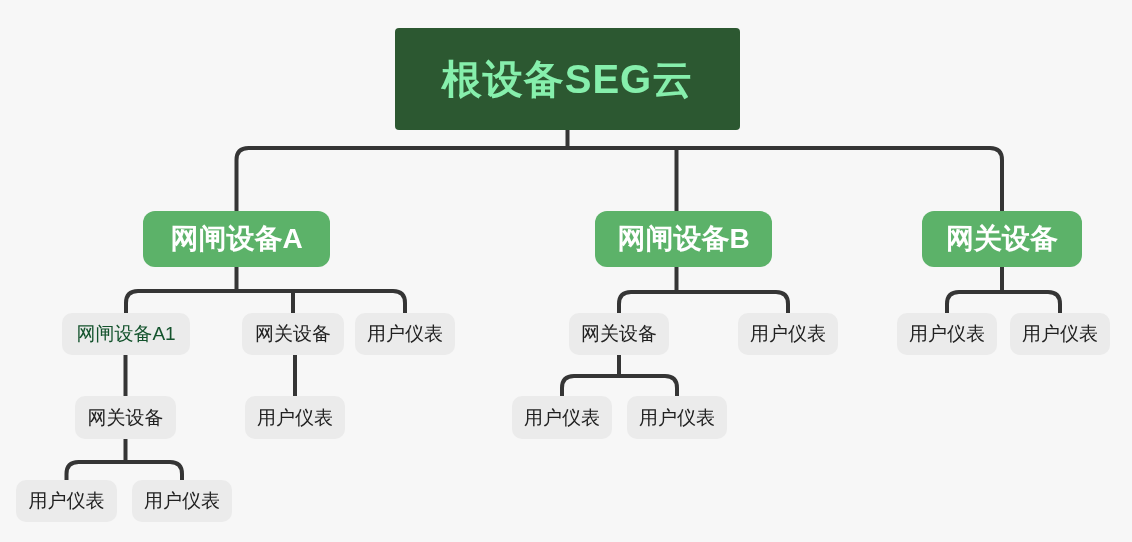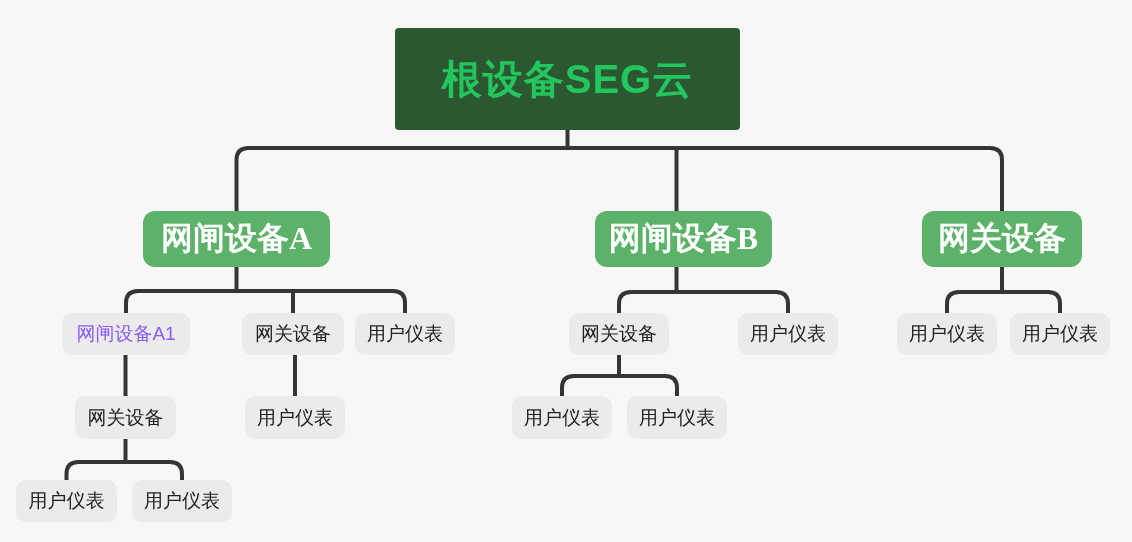--- a/index.html
+++ b/index.html
@@ -71,7 +71,7 @@
       <path d="M 66.5 480 V 474 Q 66.5 462 78.5 462 H 170 Q 182 462 182 474 V 480" fill="none" stroke="#353535" stroke-width="4" stroke-linecap="butt"></path>
     </svg>
   <div id="nodes">
-      <div class="node root" style="left: 395px; top: 28px; width: 345px; height: 102px; background: rgb(44, 88, 49); color: #22c55e;">根设备SEG云</div>
+      <div class="node root" style="left: 395px; top: 28px; width: 345px; height: 102px; background: rgb(44, 88, 49); color: #86efac;">根设备SEG云</div>
       <div class="node branch" style="left: 143px; top: 211px; width: 187px; height: 56px; background: rgb(92, 178, 105); color: rgb(255, 255, 255);">网闸设备A</div>
       <div class="node branch" style="left: 588px; top: 211px; width: 177px; height: 56px; background: rgb(92, 178, 105); color: rgb(255, 255, 255); margin-left: 7px;">网闸设备B</div>
       <div class="node branch" style="left: 922px; top: 211px; width: 160px; height: 56px; background: rgb(92, 178, 105); color: rgb(255, 255, 255);">网关设备</div>

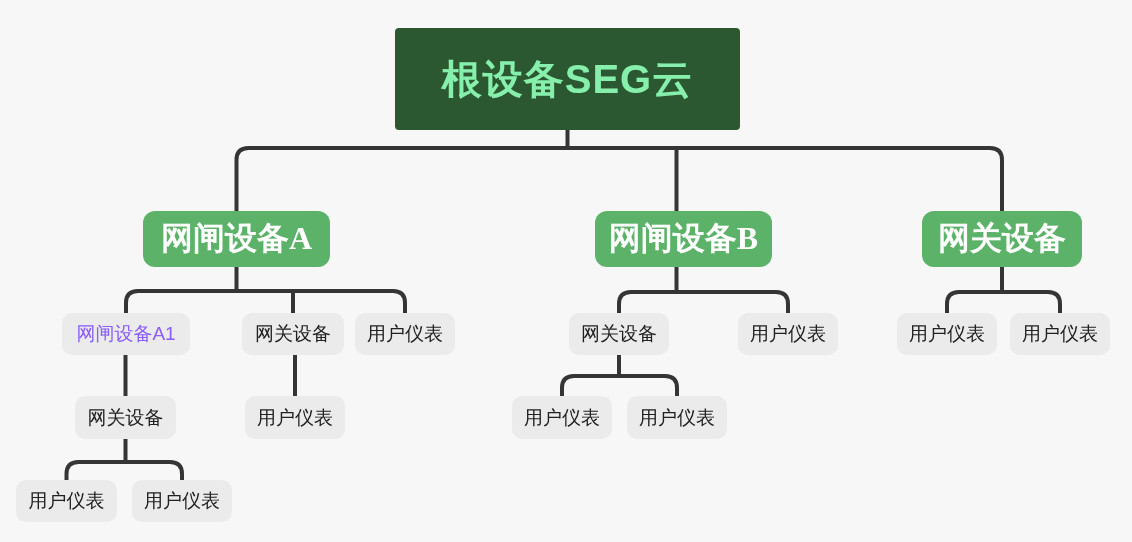--- a/index.html
+++ b/index.html
@@ -39,8 +39,7 @@
   .node.branch {
     border-radius: 12px;
     font-weight: bold;
-    font-size: 32px;
-    font-family: Liberation Serif, serif;
+    font-size: 28px;
   }
   .node.leaf {
     border-radius: 10px;

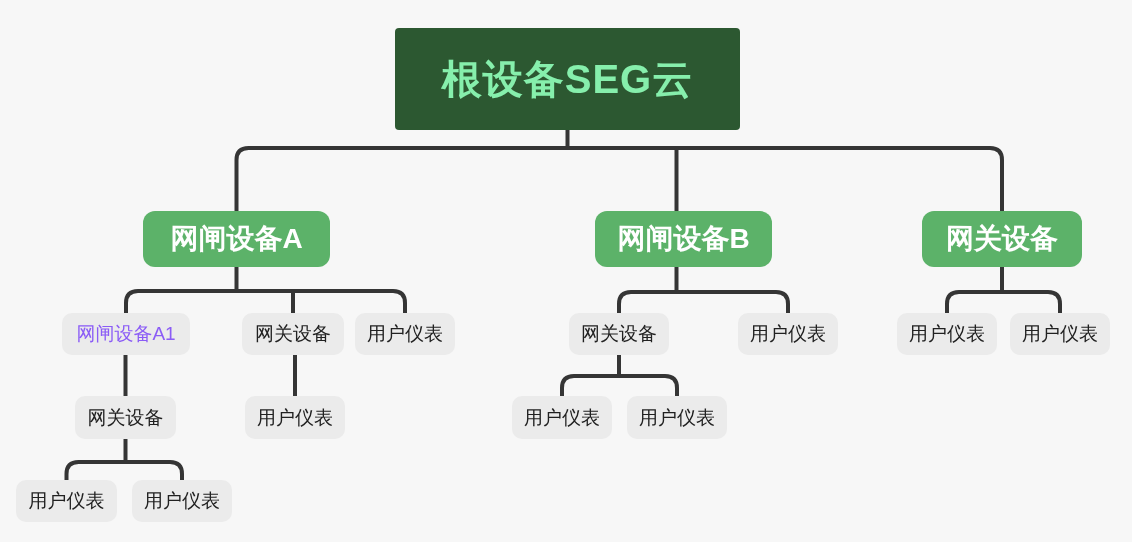--- a/index.html
+++ b/index.html
@@ -74,7 +74,7 @@
       <div class="node branch" style="left: 143px; top: 211px; width: 187px; height: 56px; background: rgb(92, 178, 105); color: rgb(255, 255, 255);">网闸设备A</div>
       <div class="node branch" style="left: 588px; top: 211px; width: 177px; height: 56px; background: rgb(92, 178, 105); color: rgb(255, 255, 255); margin-left: 7px;">网闸设备B</div>
       <div class="node branch" style="left: 922px; top: 211px; width: 160px; height: 56px; background: rgb(92, 178, 105); color: rgb(255, 255, 255);">网关设备</div>
-      <div class="node leaf" style="left: 62px; top: 313px; width: 128px; height: 42px; background: rgb(235, 235, 235); color: #8b5cf6;">网闸设备A1</div>
+      <div class="node leaf" style="left: 62px; top: 313px; width: 128px; height: 42px; background: rgb(235, 235, 235); color: #14532d;">网闸设备A1</div>
       <div class="node leaf" style="left: 242px; top: 313px; width: 102px; height: 42px; background: rgb(235, 235, 235); color: rgb(33, 33, 33);">网关设备</div>
       <div class="node leaf" style="left: 355px; top: 313px; width: 100px; height: 42px; background: rgb(235, 235, 235); color: rgb(33, 33, 33);">用户仪表</div>
       <div class="node leaf" style="left: 569px; top: 313px; width: 100px; height: 42px; background: rgb(235, 235, 235); color: rgb(33, 33, 33);">网关设备</div>

